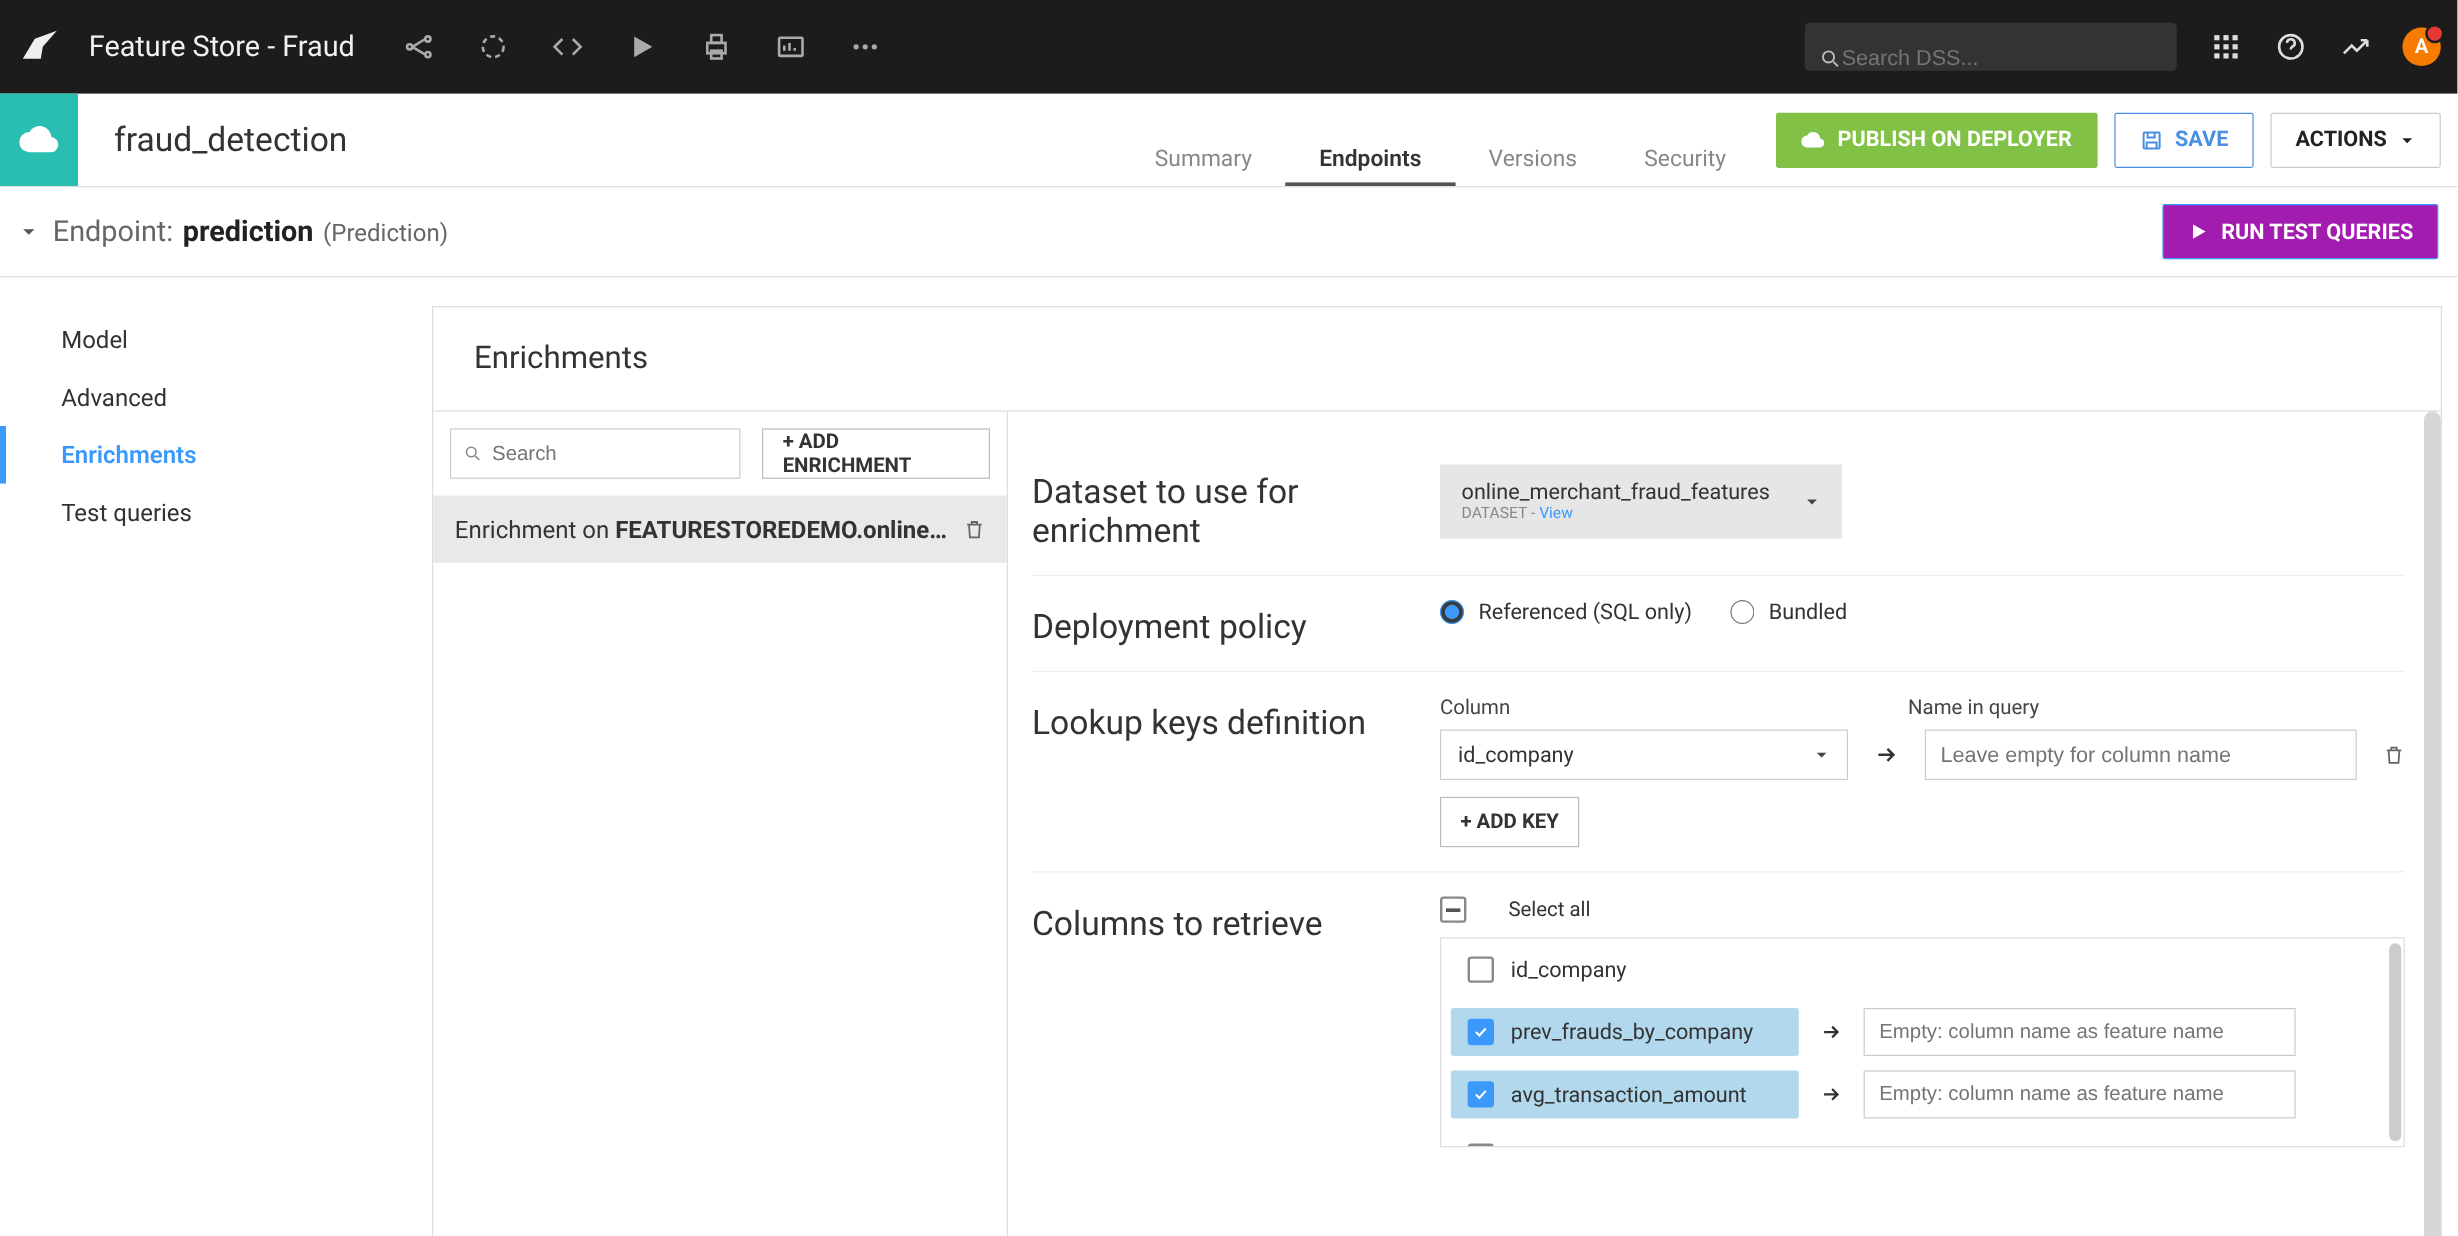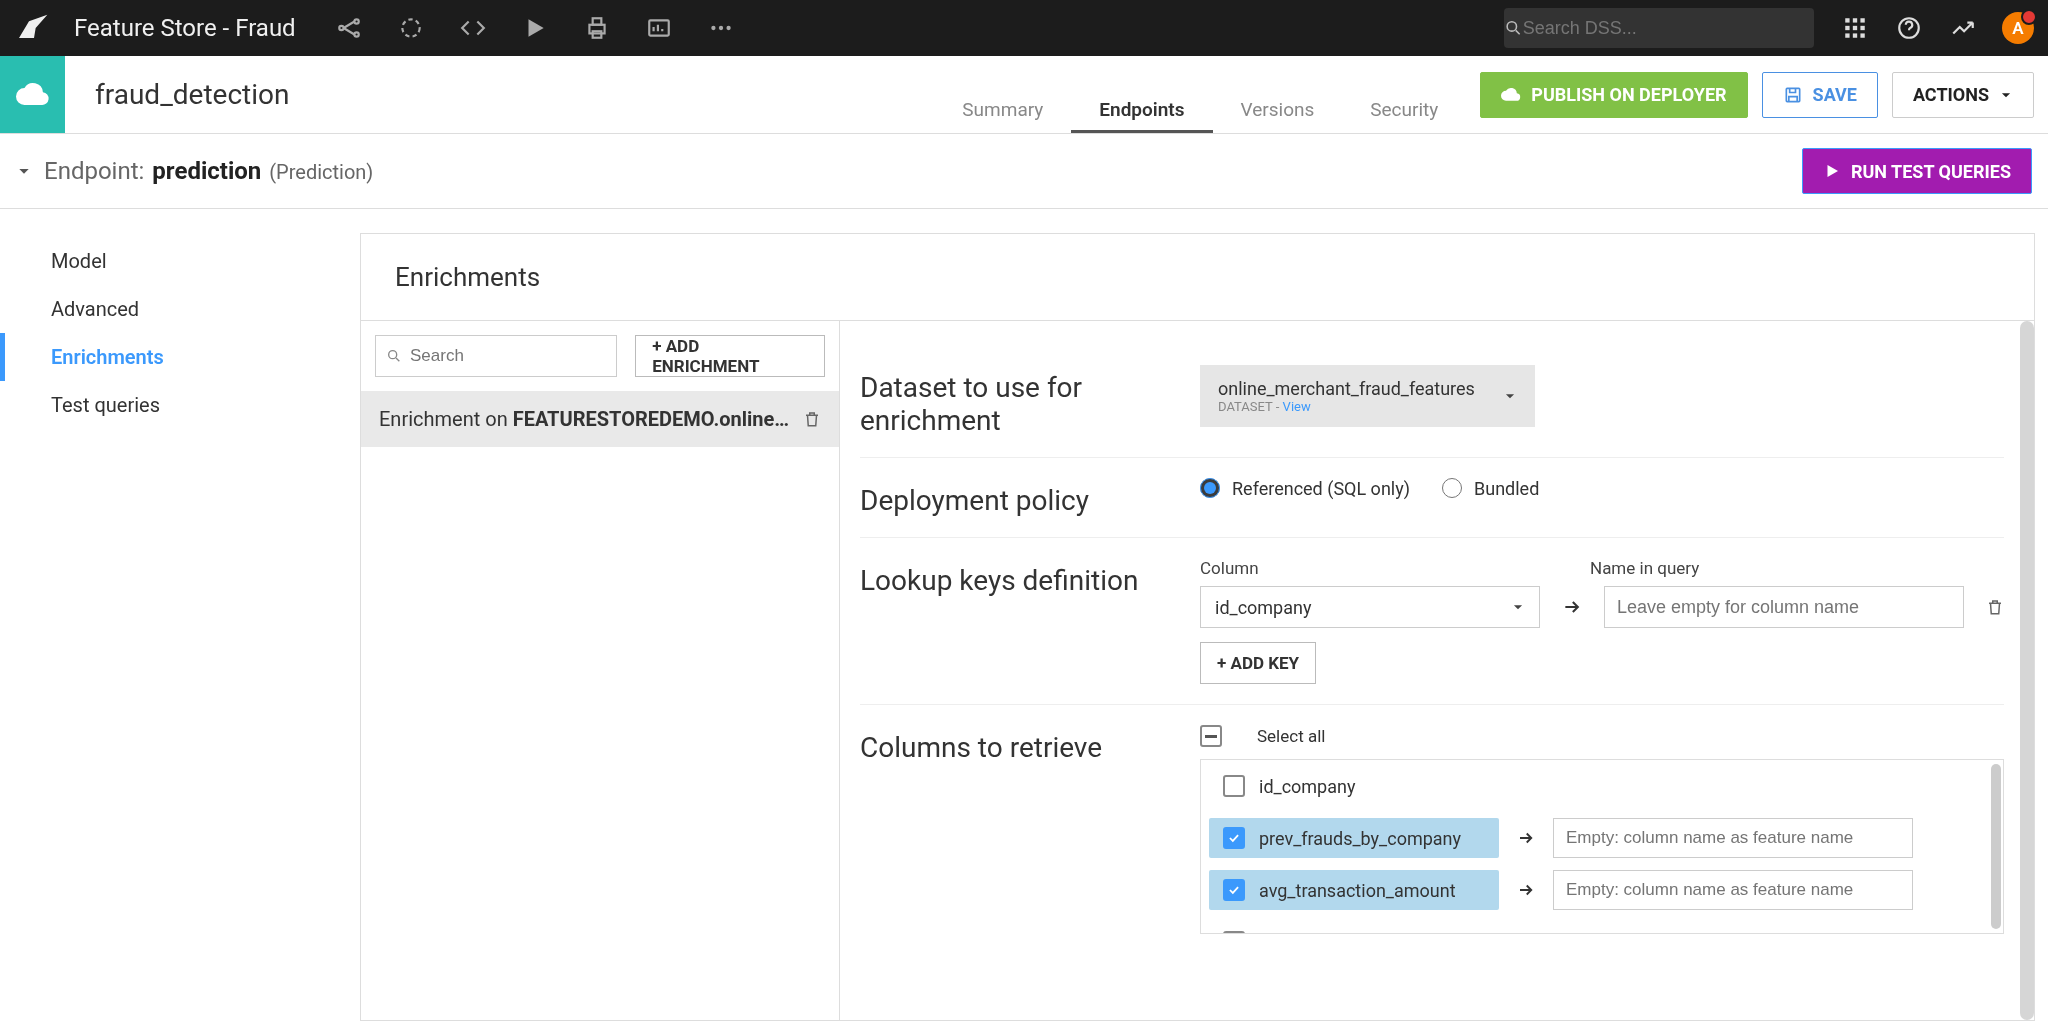--- a/index.html
+++ b/index.html
@@ -5,7 +5,7 @@
   * { box-sizing: border-box; margin: 0; padding: 0; }
   html, body { font-family: -apple-system, BlinkMacSystemFont, "Segoe UI", Roboto, Arial, sans-serif; font-size: 17px; color: #333; height: 100%; background: #fff; }
   
-  .topbar { background: #1c1c1c; height: 56px; display: flex; align-items: center; padding: 0 14px; color: #ddd; }
+  .topbar { background: #1c1c1c; height: 78px; display: flex; align-items: center; padding: 0 14px; color: #ddd; }
   .topbar .bird { width: 40px; display:flex; align-items:center; justify-content:center;}
   .topbar .proj-name { font-size: 24px; color: #f0f0f0; padding-left: 20px; padding-right: 20px; white-space: nowrap; }
   .topbar .tb-icons { display: flex; align-items: center; gap: 32px; padding-left: 18px; }

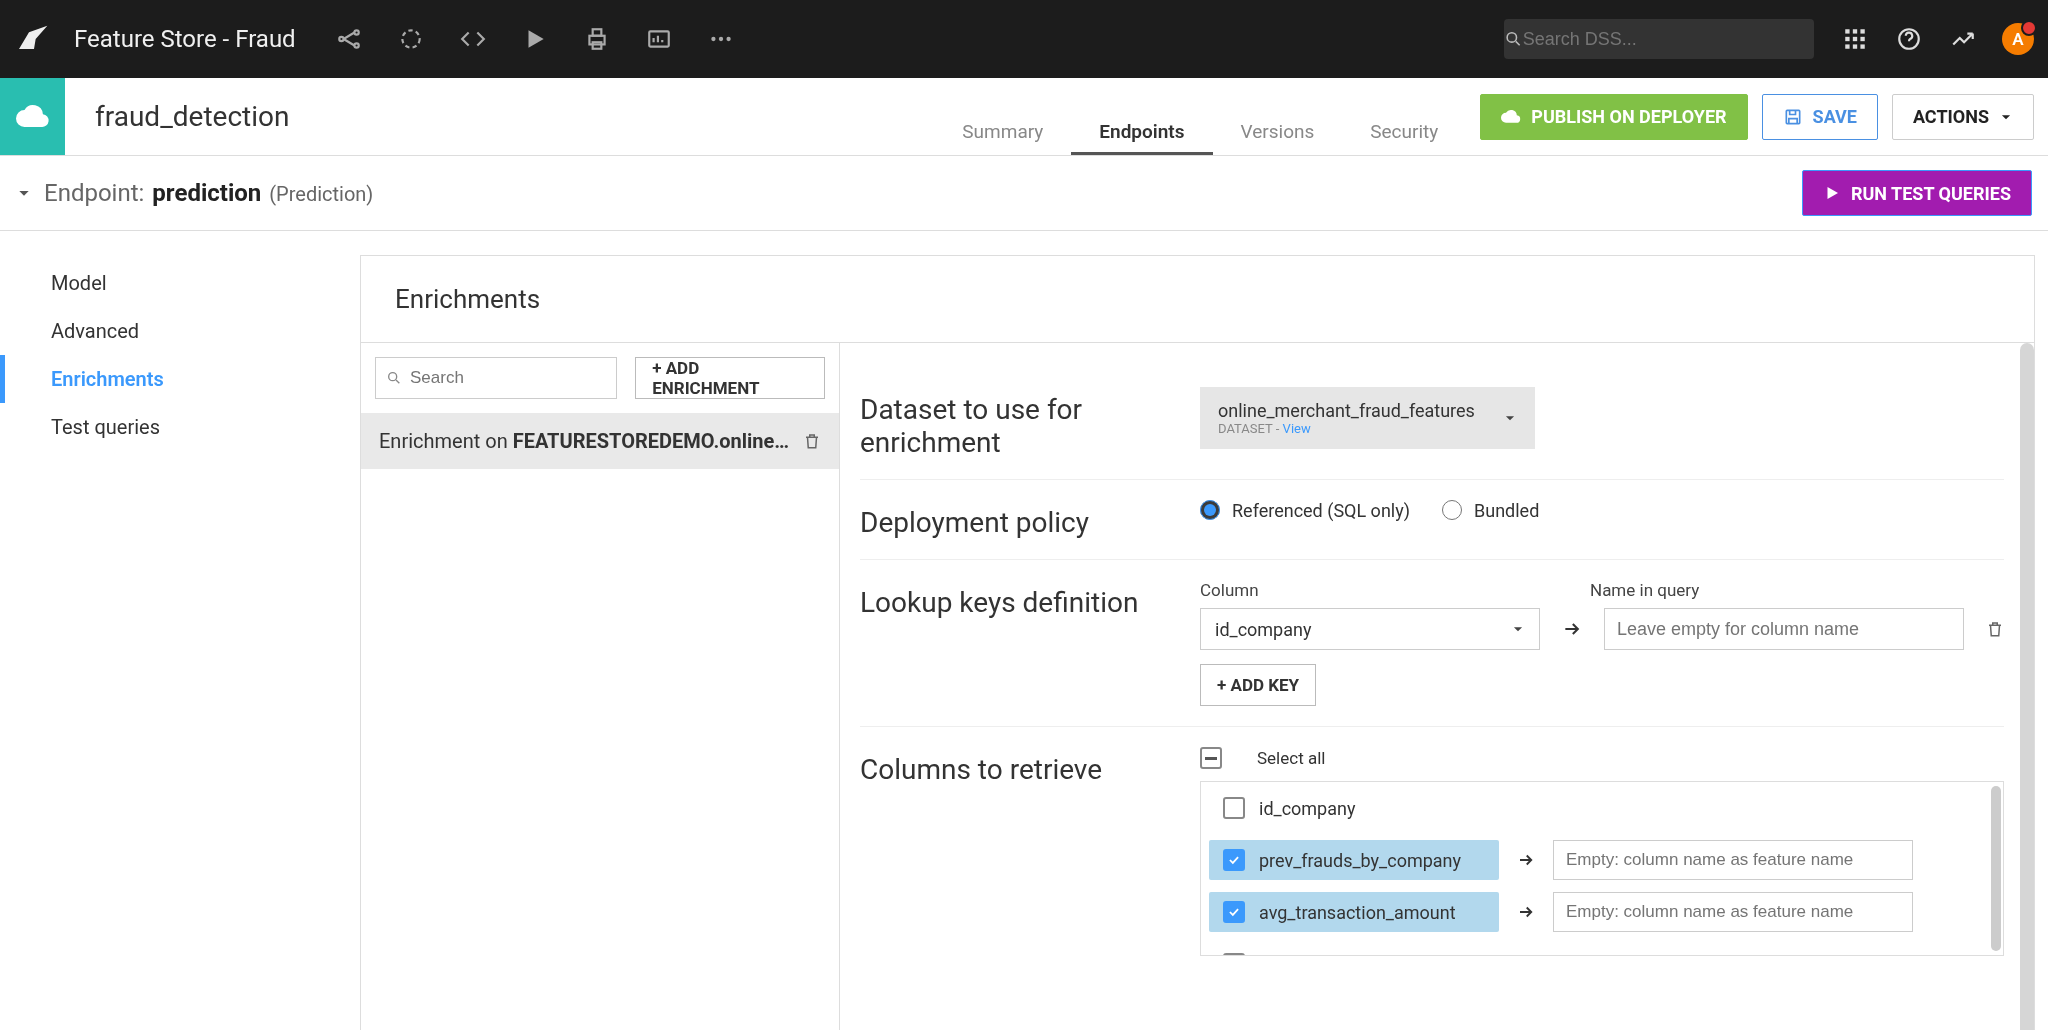--- a/index.html
+++ b/index.html
@@ -12,7 +12,7 @@
   .tb-icon { width: 30px; height: 30px; display:flex; align-items:center; justify-content:center; color: #aaa; }
   .tb-icon svg { width: 26px; height: 26px; }
   .topbar .spacer { flex: 1; }
-  .topbar .search-wrap { background: #333; border-radius: 4px; height: 40px; width: 310px; display:flex; align-items:center; padding: 0 0; gap: 0; }
+  .topbar .search-wrap { background: #333; border-radius: 4px; height: 40px; width: 310px; display:flex; align-items:flex-end; padding: 0 12px; gap: 0; }
   .topbar .search-wrap input { background: transparent; border: none; outline: none; color: #ccc; font-size: 18px; width: 100%; }
   .topbar .right-icons { display: flex; align-items: center; gap: 24px; padding-left: 26px; }
   .avatar { width: 32px; height: 32px; border-radius: 50%; background: #f57c00; color: #fff; display:flex; align-items:center; justify-content:center; font-weight:600; font-size: 17px; position: relative; }

